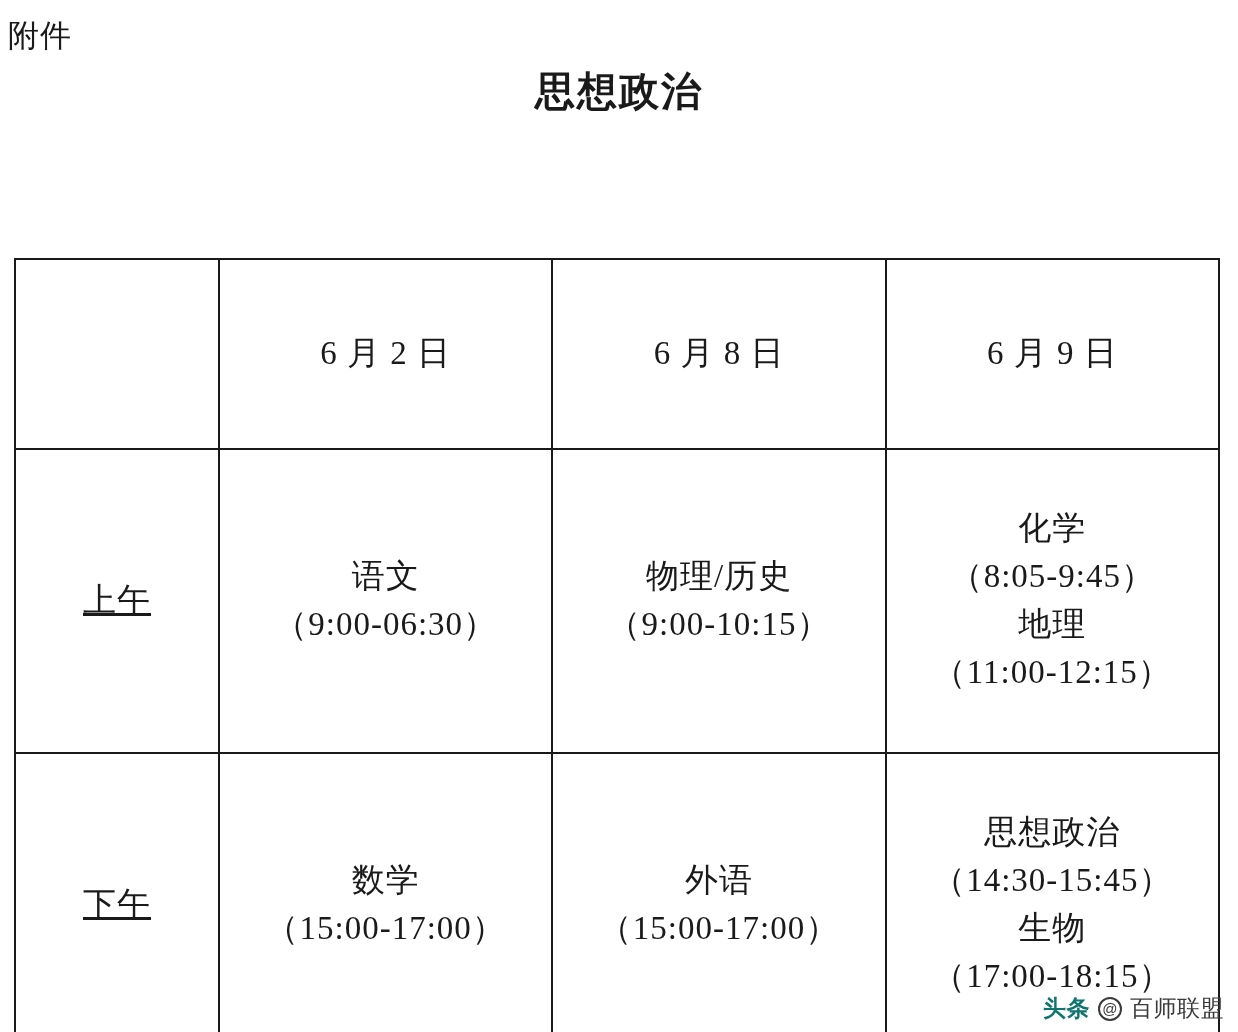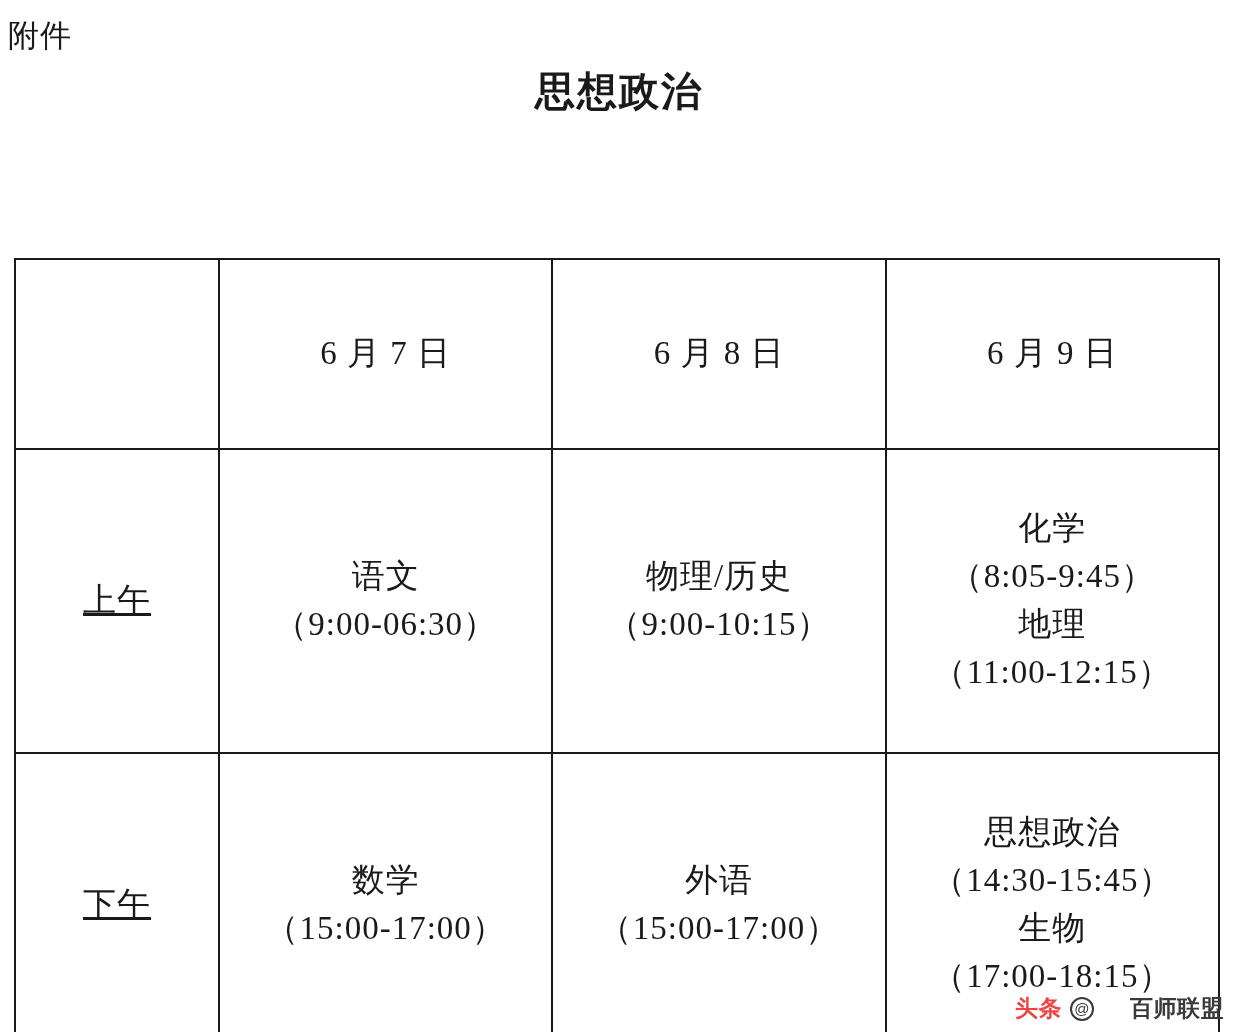--- a/index.html
+++ b/index.html
@@ -129,7 +129,7 @@
     <tbody>
       <tr>
         <td class="corner-cell"></td>
-        <td class="col-head">6 月 7 日</td>
+        <td class="col-head">6 月 2 日</td>
         <td class="col-head">6 月 8 日</td>
         <td class="col-head">6 月 9 日</td>
       </tr>

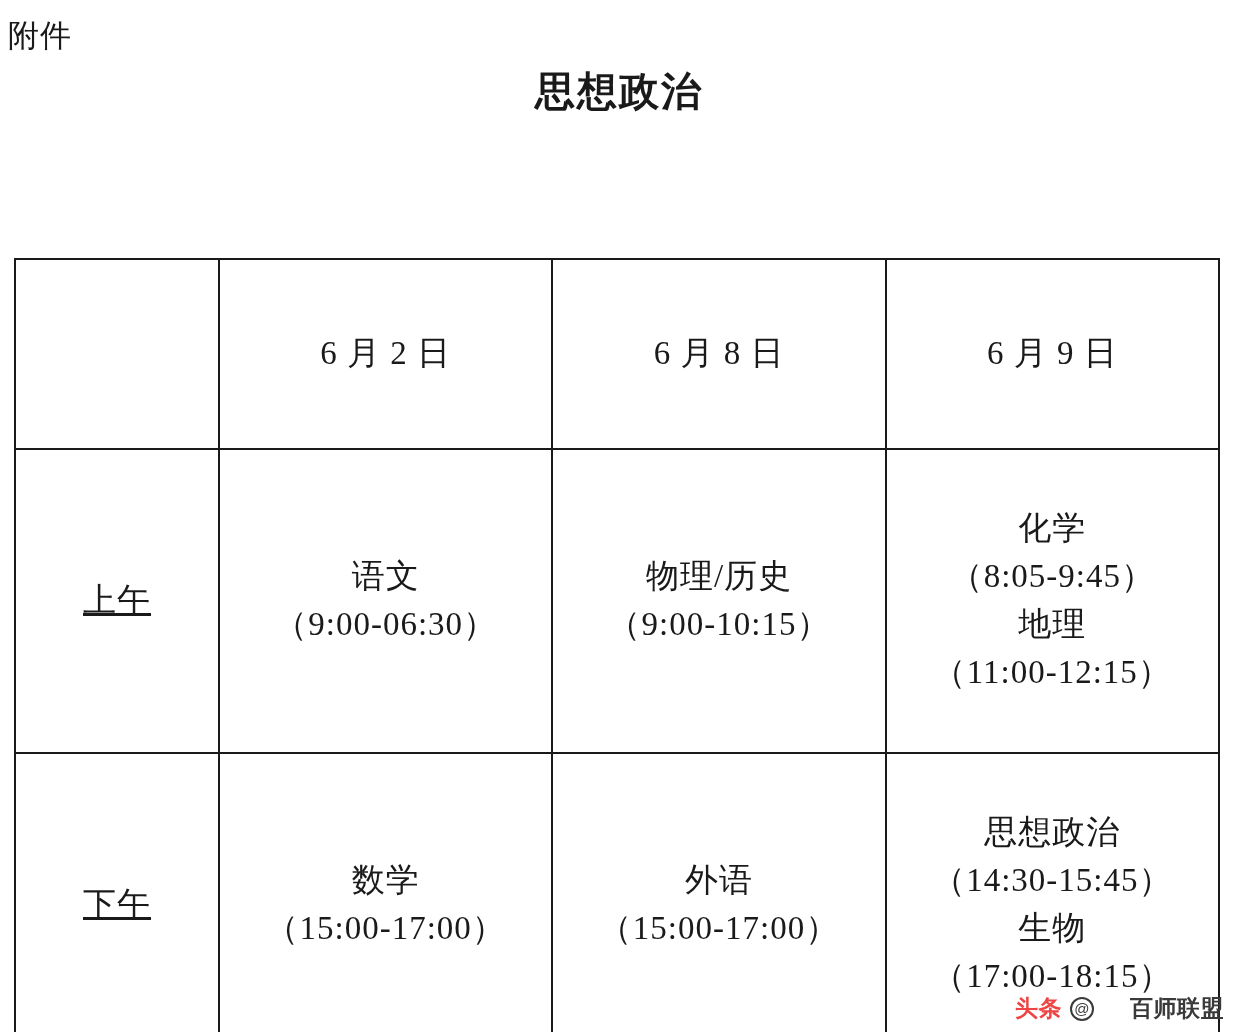--- a/index.html
+++ b/index.html
@@ -95,7 +95,7 @@
   }
   .watermark .wm-head {
     font-weight: bold;
-    color: #ef4444;
+    color: #0f766e;
   }
   .watermark .wm-at {
     display: inline-flex;

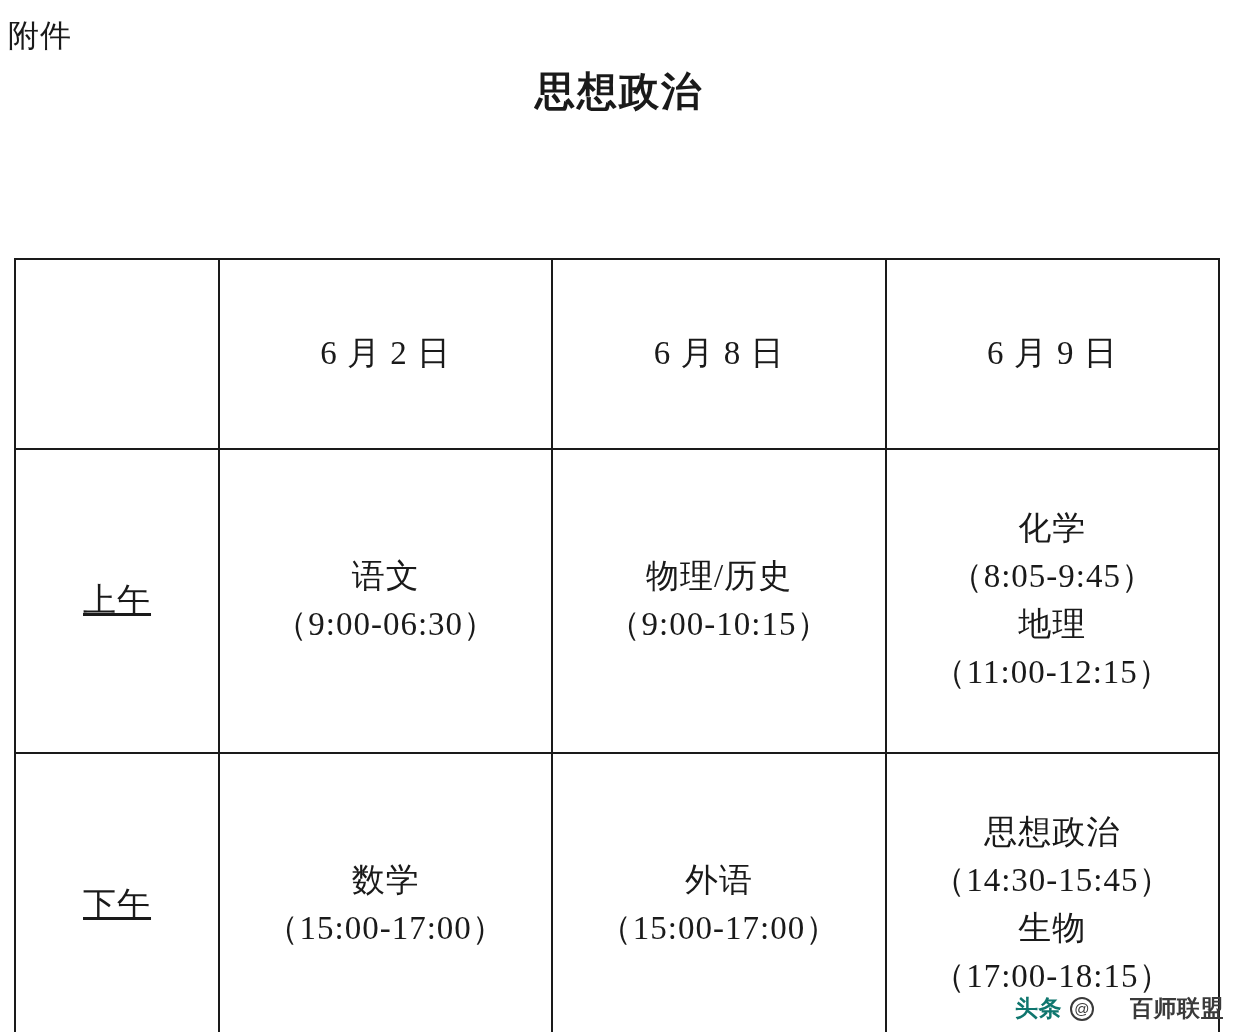--- a/index.html
+++ b/index.html
@@ -110,8 +110,7 @@
     box-sizing: border-box;
   }
   .watermark .wm-name {
-    font-weight: bold;
-    margin-left: 28px;
+    font-weight: normal;
   }
 </style>
 </head>

